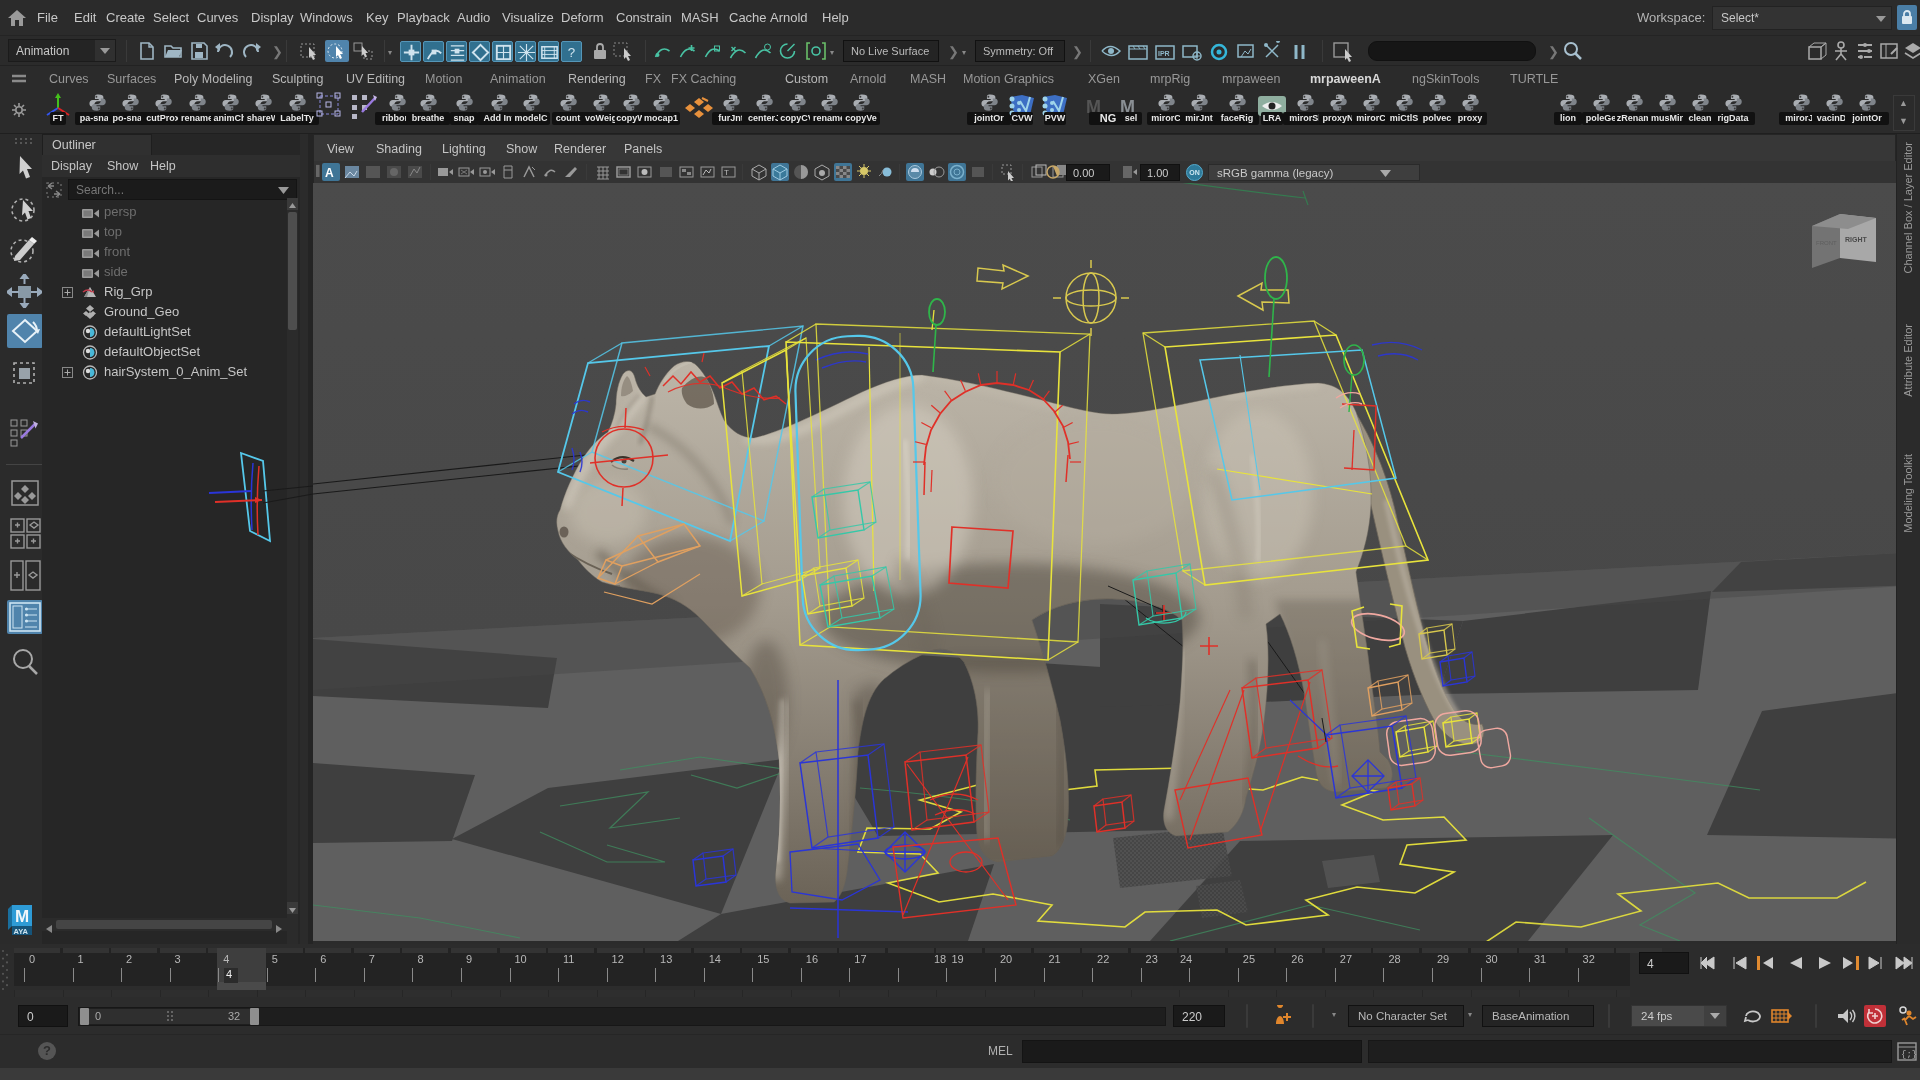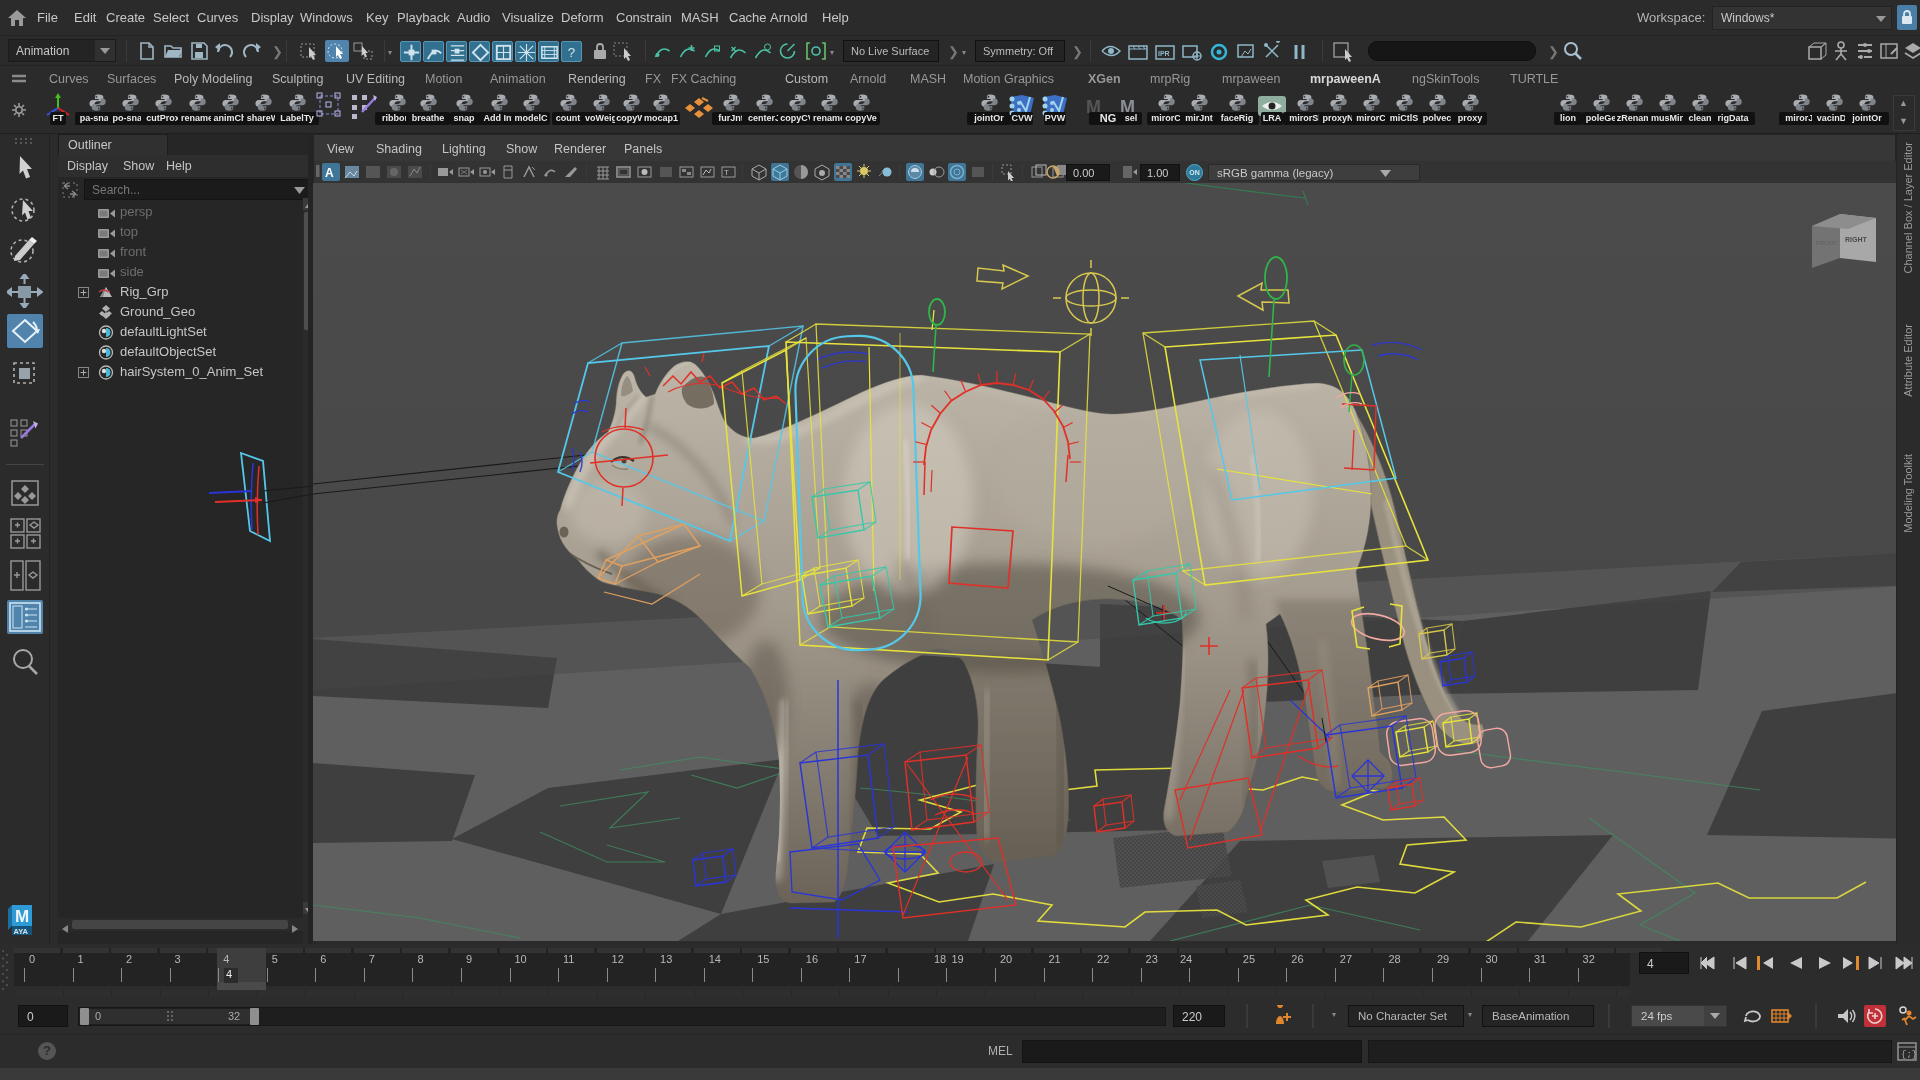--- a/index.html
+++ b/index.html
@@ -42,7 +42,7 @@
     <div class="abs txt" style="left:822px;top:10px">Help</div>
     <div class="abs txt" style="left:1637px;top:10px;color:#b4b4b4">Workspace:</div>
     <div class="abs" style="left:1712px;top:6px;width:180px;height:24px;background:#333;border:1px solid #222">
-      <div class="txt" style="padding:4px 0 0 8px;font-size:12px">Windows*</div>
+      <div class="txt" style="padding:4px 0 0 8px;font-size:12px">Select*</div>
       <svg class="abs" style="right:5px;top:9px" width="10" height="7">
         <path d="M0 0 h10 l-5 6 z" fill="#999"></path>
       </svg>

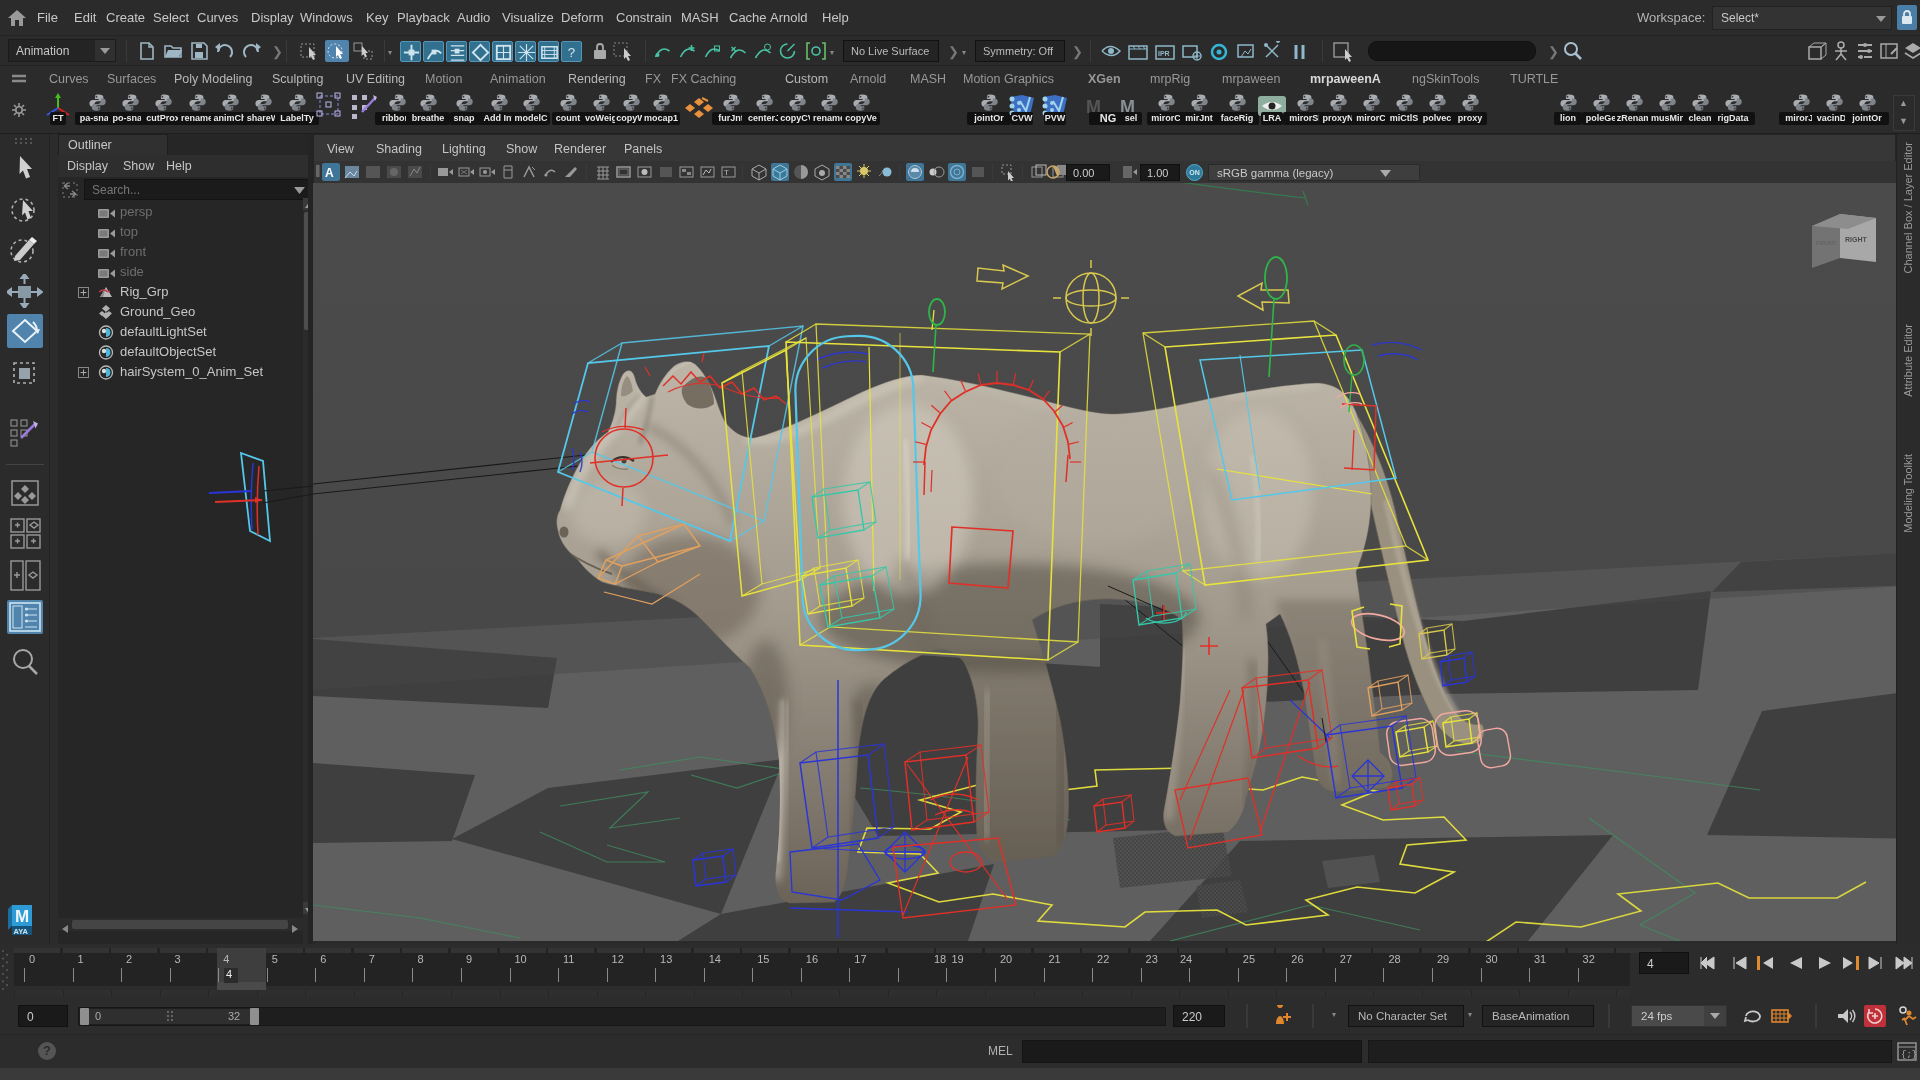--- a/index.html
+++ b/index.html
@@ -263,7 +263,7 @@
     <div class="abs" style="left:850px;top:6px;color:#989898;font-size:12.5px;font-weight:normal">Arnold</div>
     <div class="abs" style="left:910px;top:6px;color:#989898;font-size:12.5px;font-weight:normal">MASH</div>
     <div class="abs" style="left:963px;top:6px;color:#989898;font-size:12.5px;font-weight:normal">Motion Graphics</div>
-    <div class="abs" style="left:1088px;top:6px;color:#989898;font-size:12.5px;font-weight:bold">XGen</div>
+    <div class="abs" style="left:1088px;top:6px;color:#989898;font-size:12.5px;font-weight:normal">XGen</div>
     <div class="abs" style="left:1150px;top:6px;color:#989898;font-size:12.5px;font-weight:normal">mrpRig</div>
     <div class="abs" style="left:1222px;top:6px;color:#989898;font-size:12.5px;font-weight:normal">mrpaween</div>
     <div class="abs" style="left:1310px;top:6px;color:#d8d8d8;font-size:12.5px;font-weight:bold">mrpaweenA</div>

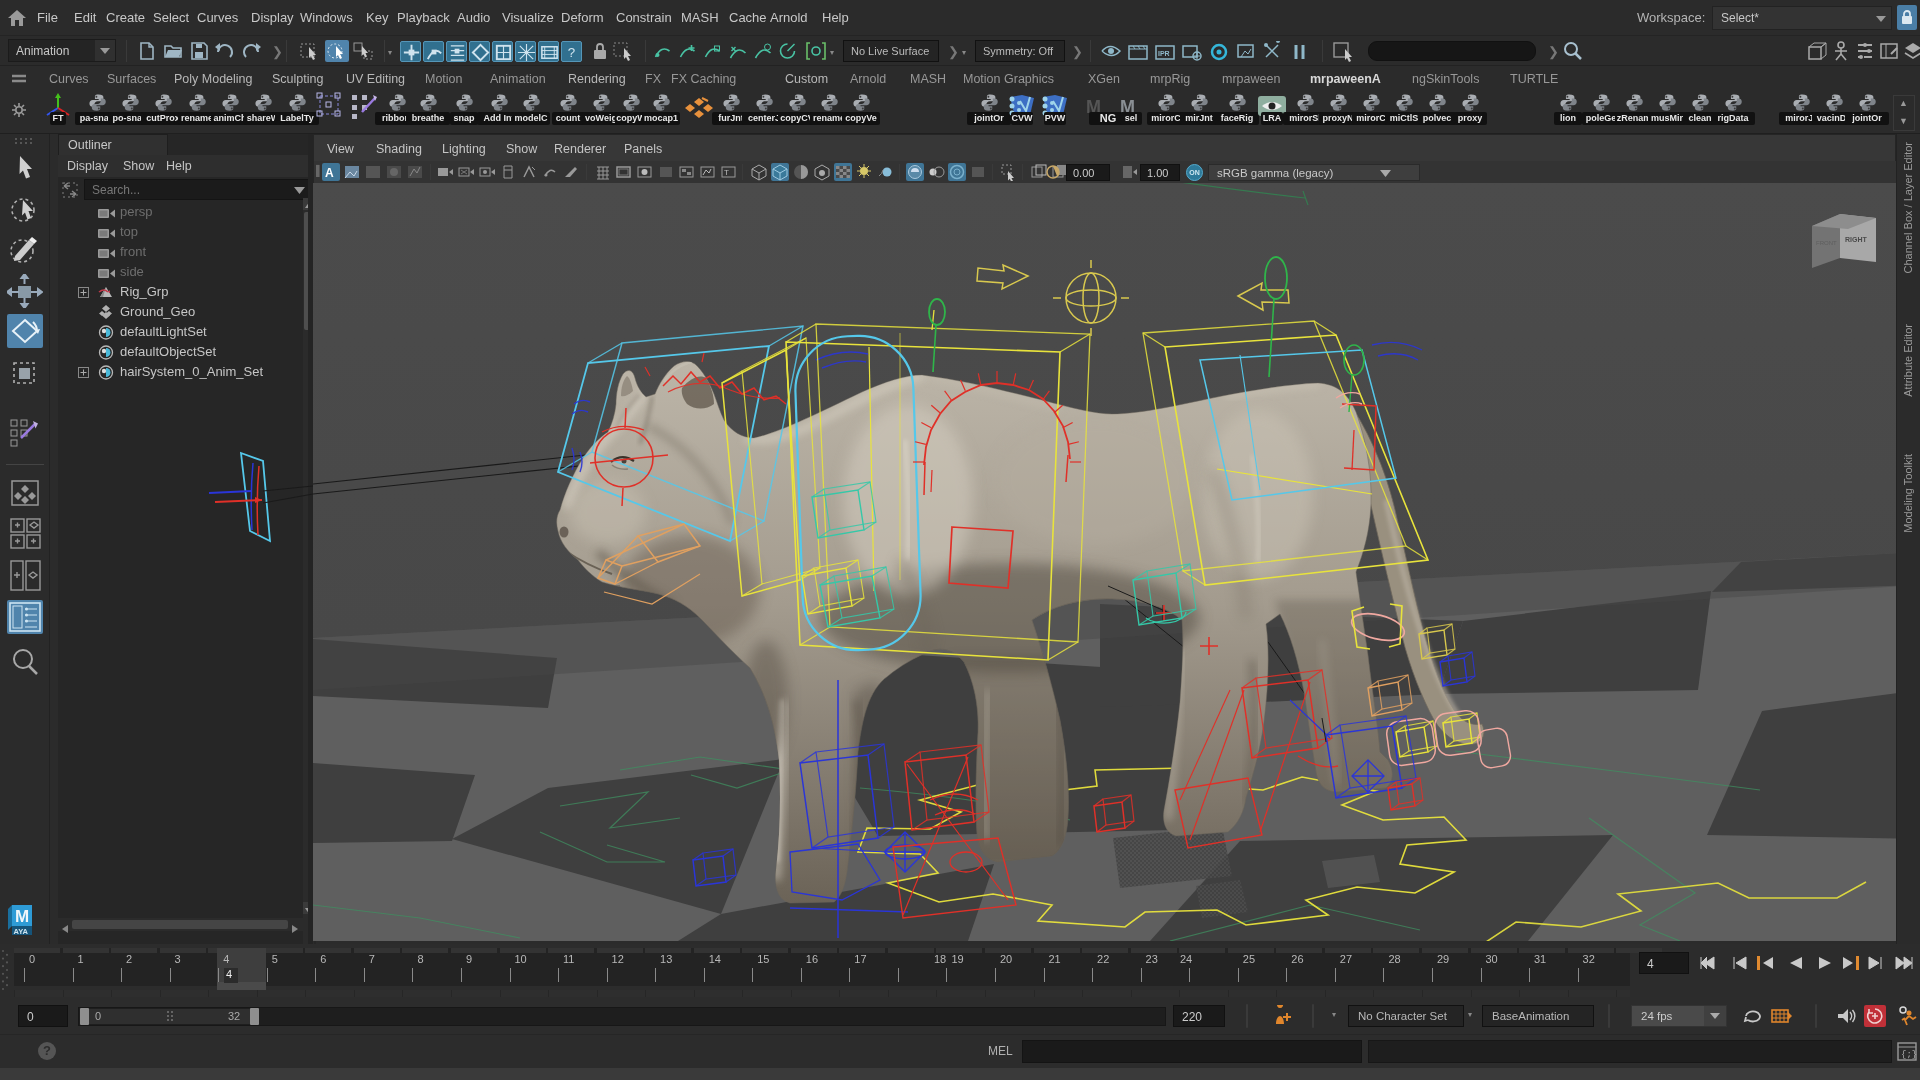--- a/index.html
+++ b/index.html
@@ -613,7 +613,7 @@
 <text x="5.5" y="31.5" font-size="7.5" font-weight="bold" fill="#cfe3ef" font-family="Liberation Sans">AYA</text>
       </svg></div>
   </div>
-<div class="abs" style="left:58px;top:134px;width:258px;height:810px;background:#262626">
+<div class="abs" style="left:42px;top:134px;width:258px;height:810px;background:#262626">
     <div class="abs" style="left:0;top:0;width:110px;height:21px;background:#303030;border:1px solid #1e1e1e;border-bottom:none;color:#c8c8c8;font-size:12.5px;padding:3px 0 0 9px">Outliner</div>
     <div class="abs" style="left:0;top:21px;width:258px;height:22px;background:#2e2e2e">
       <span class="abs" style="left:9px;top:4px;color:#c4c4c4;font-size:12.5px">Display</span>

